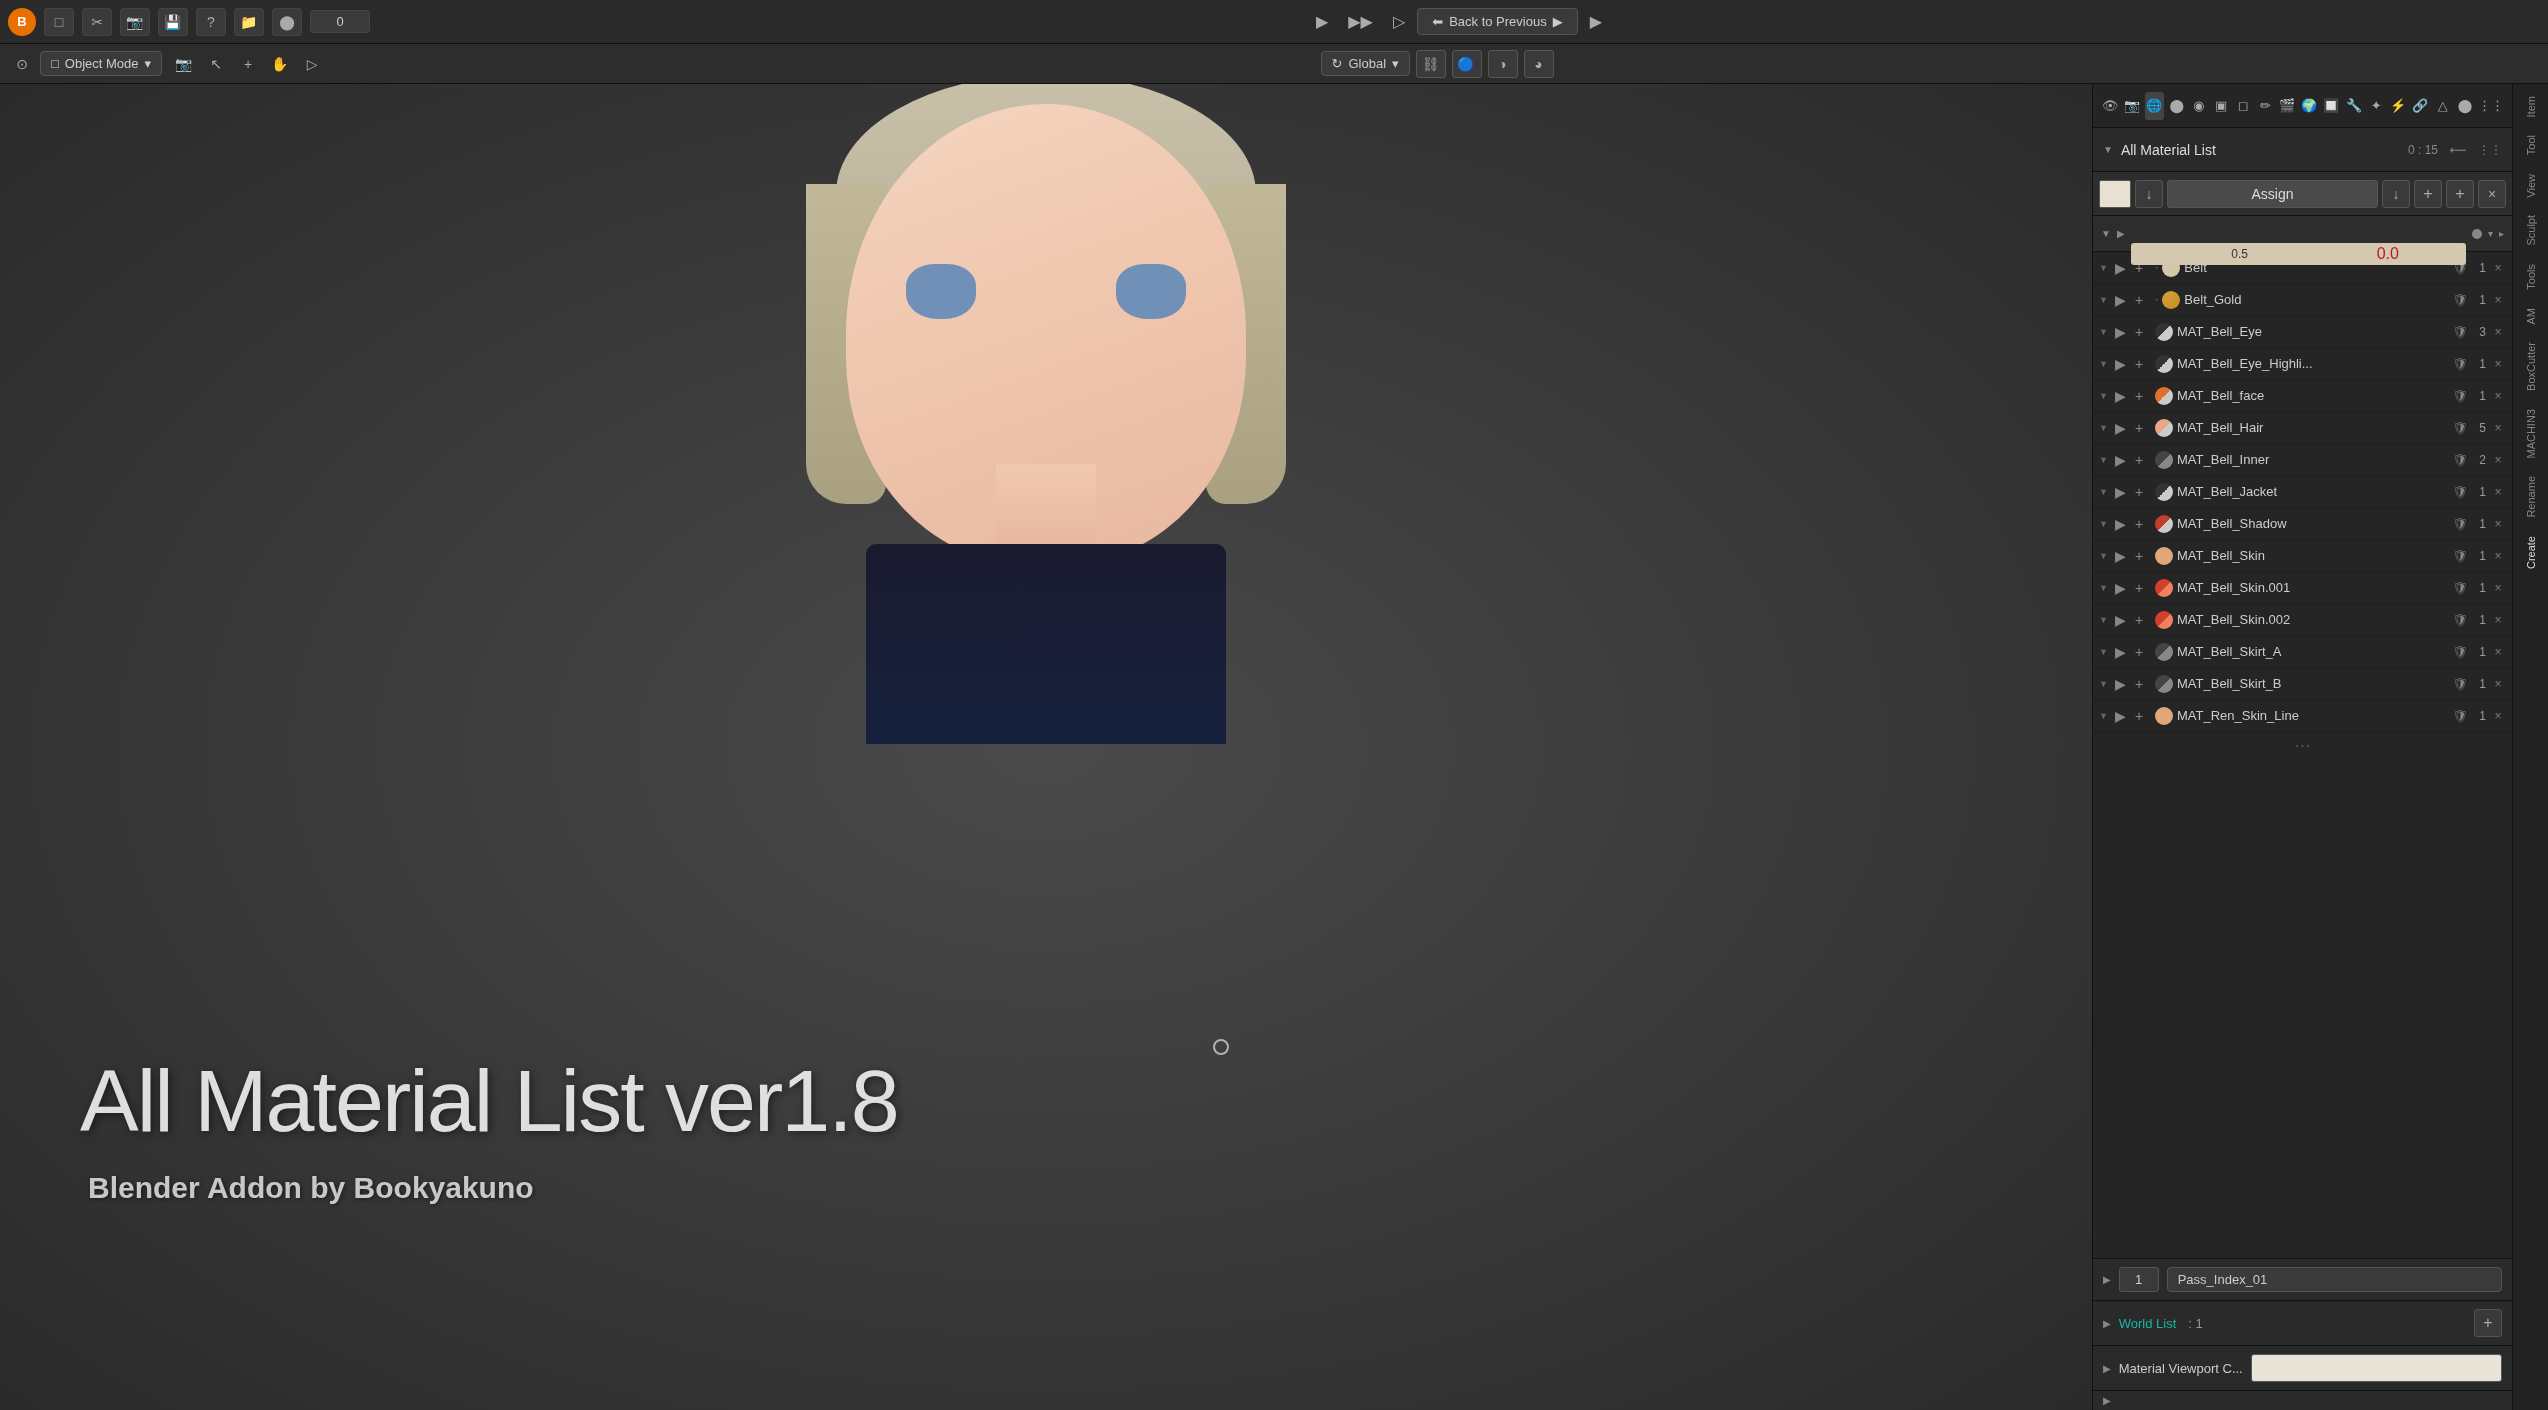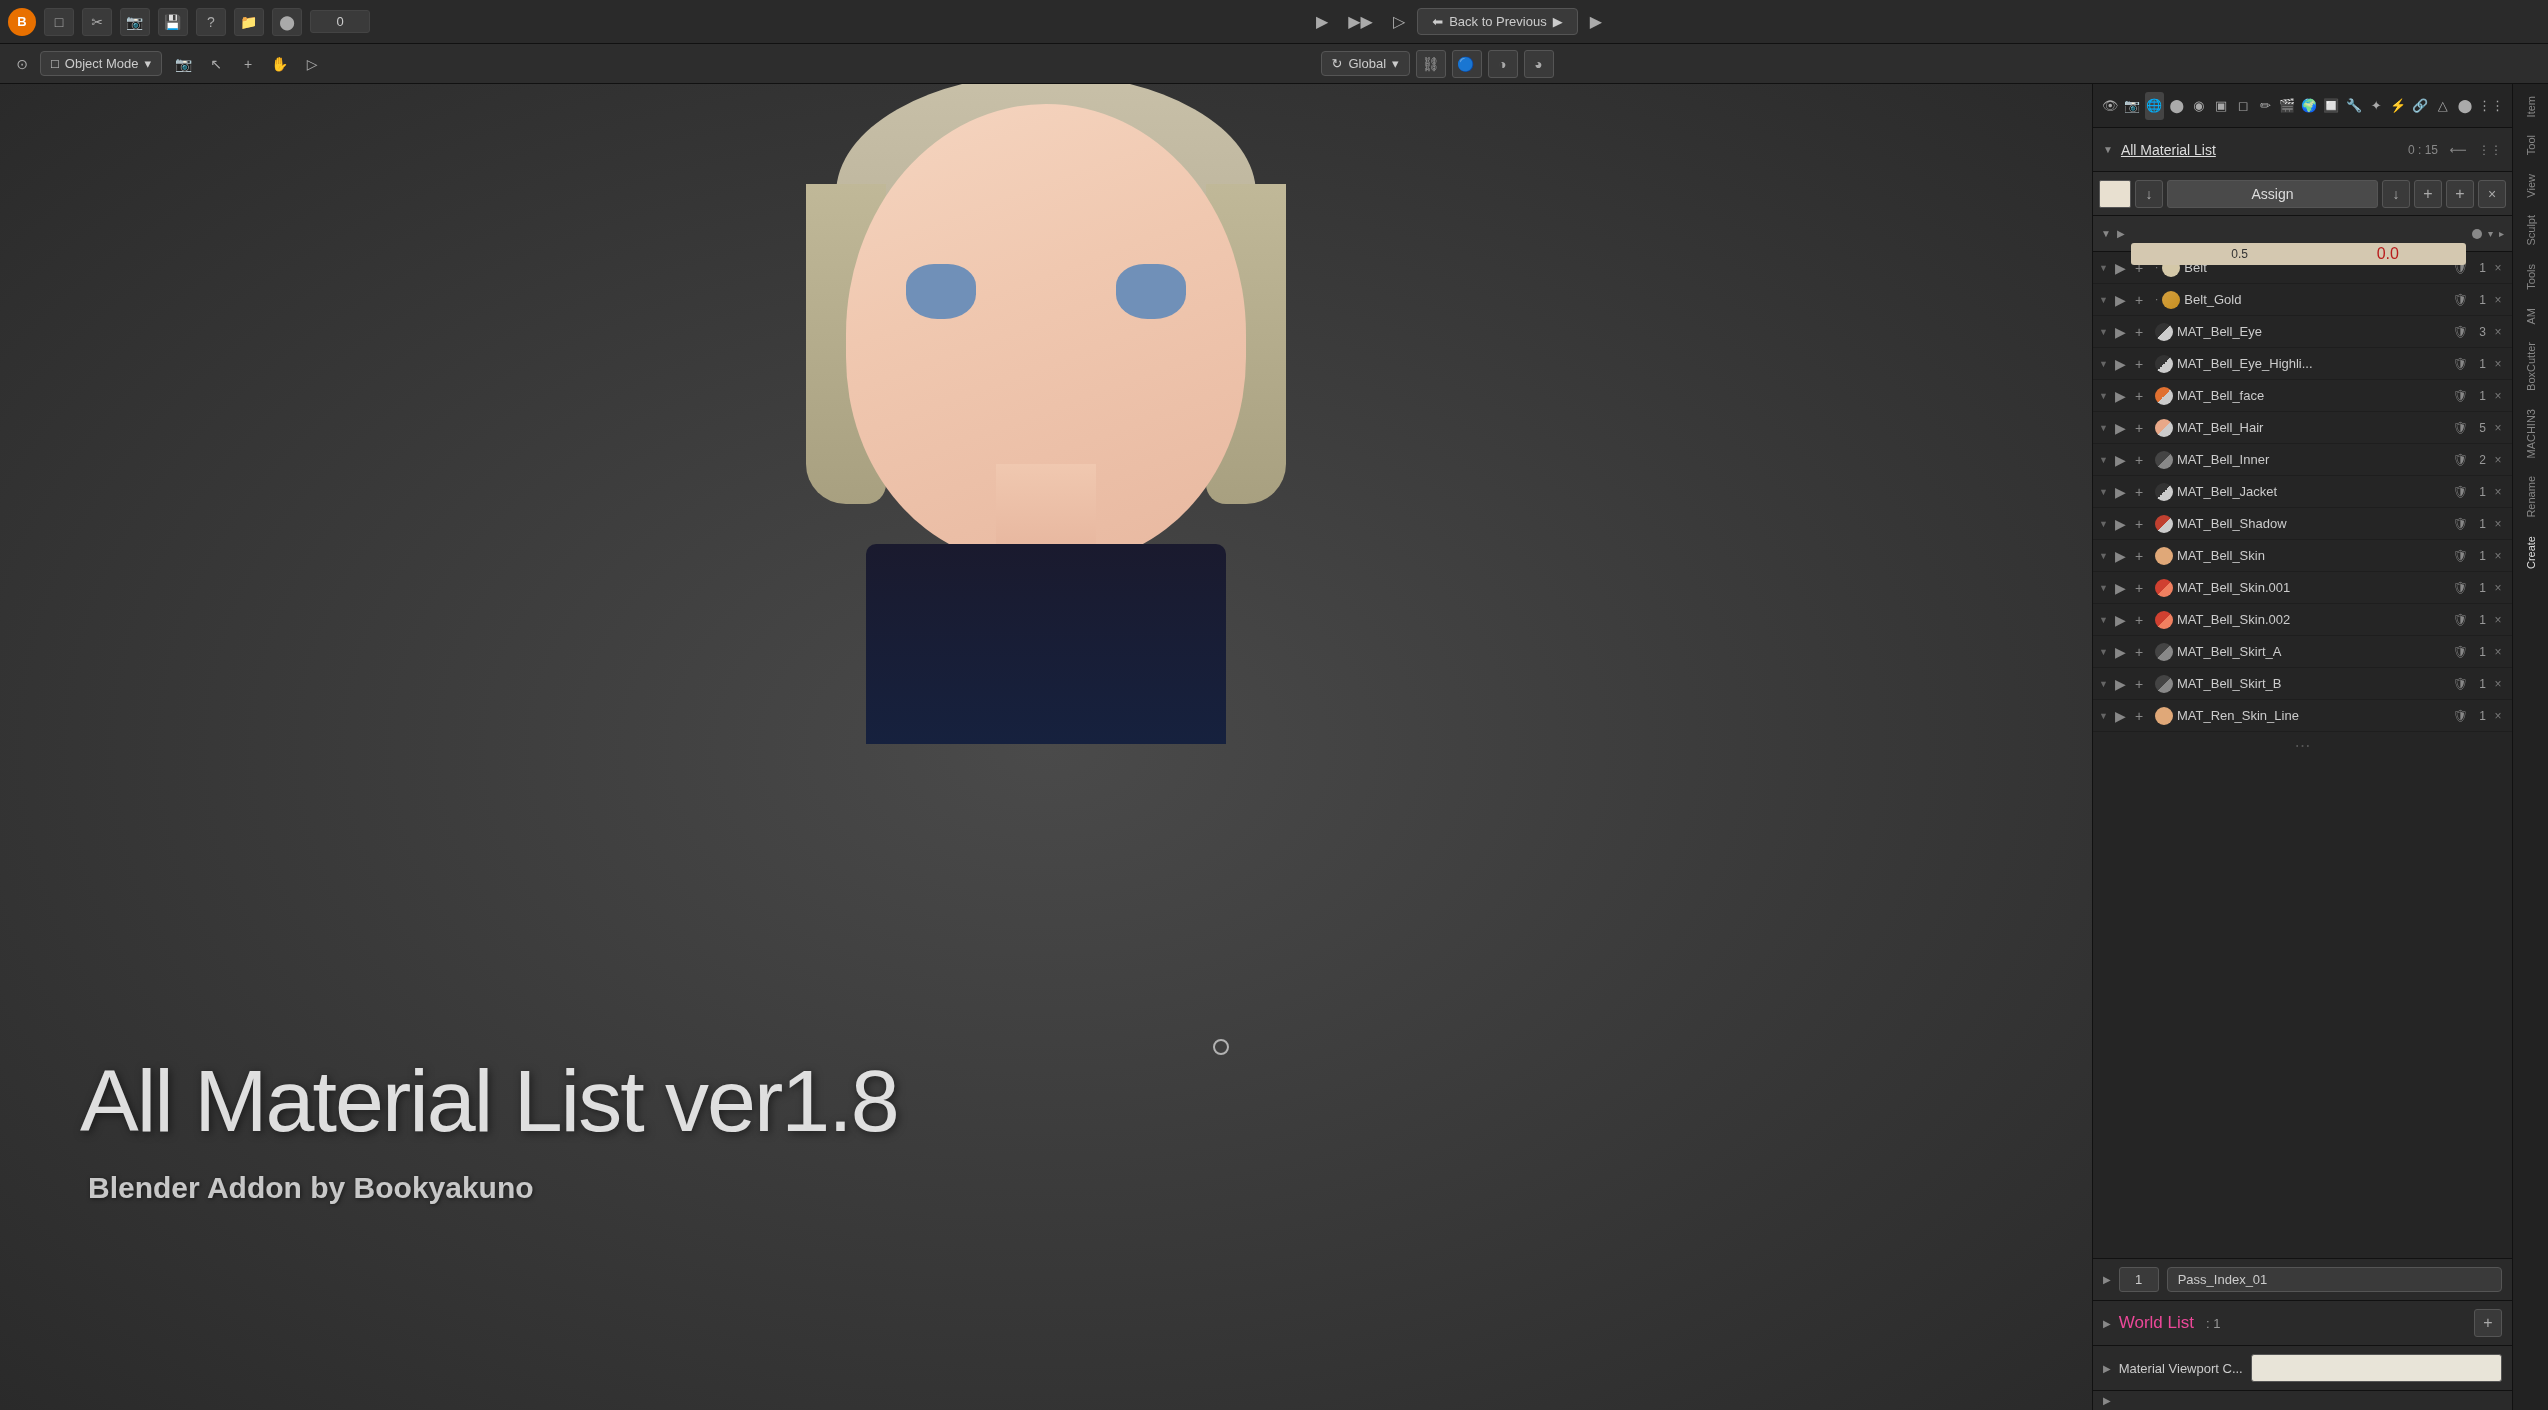--- a/index.html
+++ b/index.html
@@ -327,7 +327,6 @@
       color: #ddd;
       font-weight: 500;
       flex: 1;
-      text-decoration: underline;
     }
     .panel-header-badge {
       font-size: 12px;

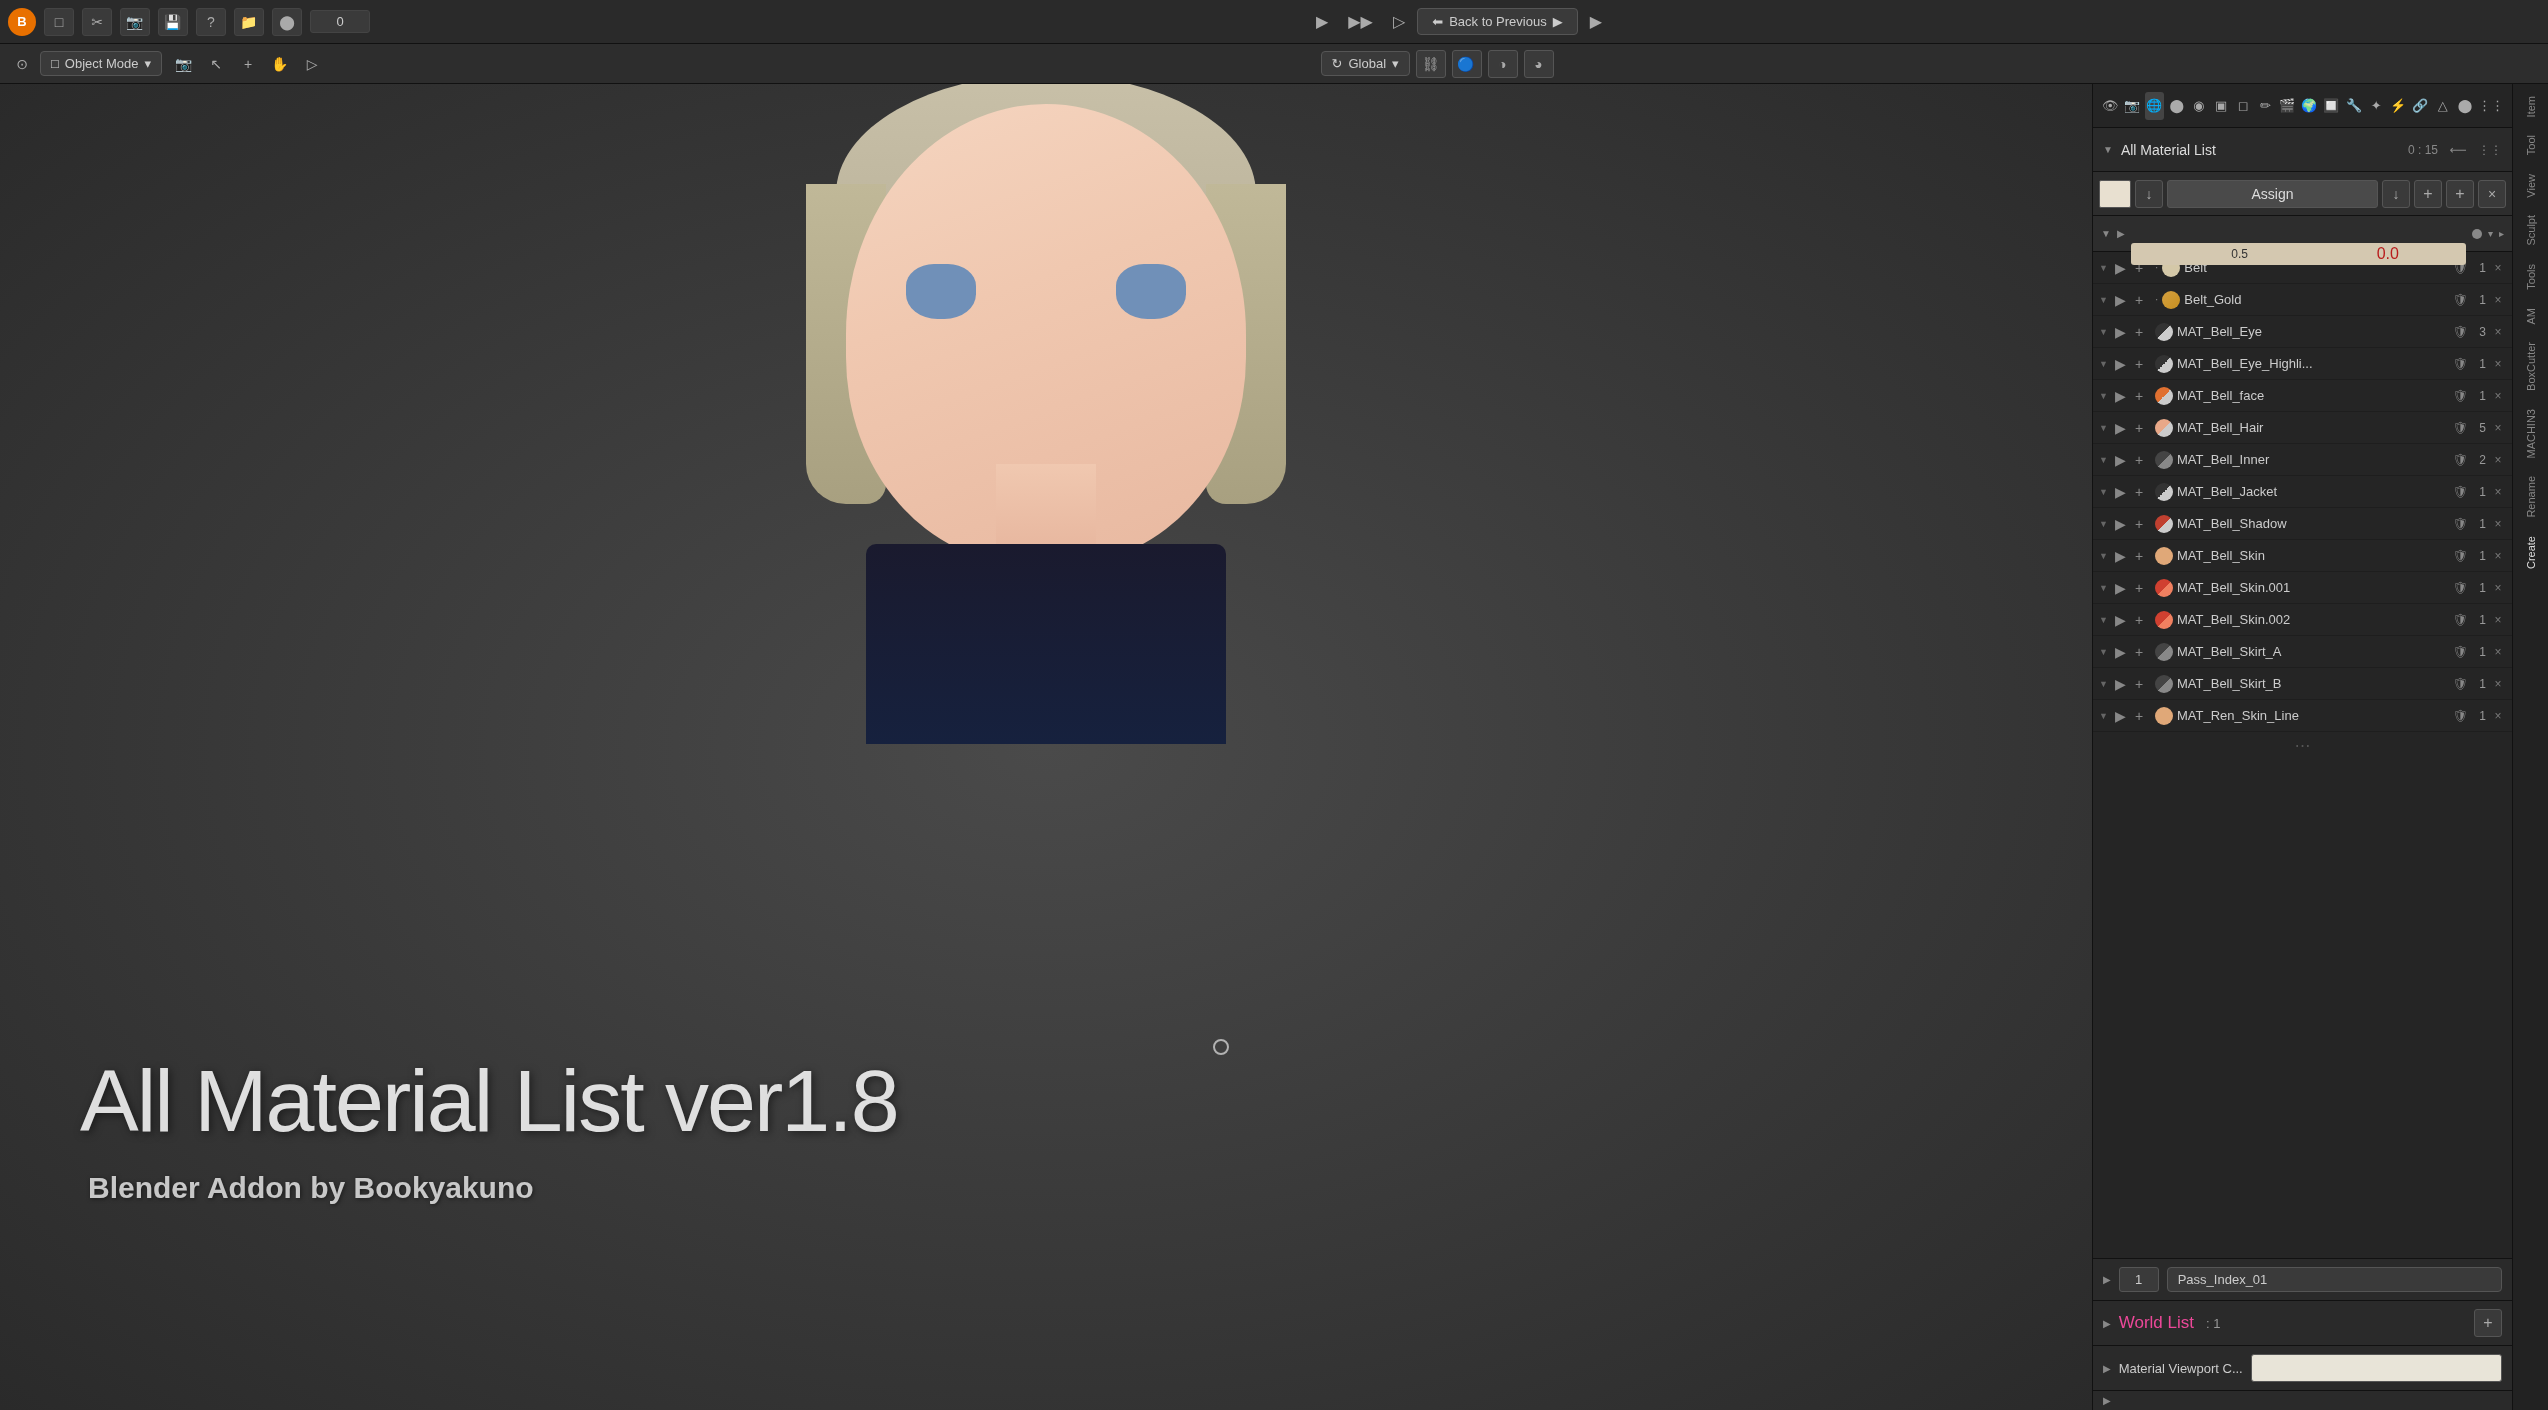--- a/index.html
+++ b/index.html
@@ -955,7 +955,7 @@
 
     <div class="world-section">
       <span class="pass-arrow">▶</span>
-      <span style="font-size:17px;color:#ec4899;">World List</span>
+      <span style="font-size:13px;color:#14b8a6;">World List</span>
       <span style="font-size:13px;color:#999;margin-left:4px;">: 1</span>
       <div class="world-plus">+</div>
     </div>

